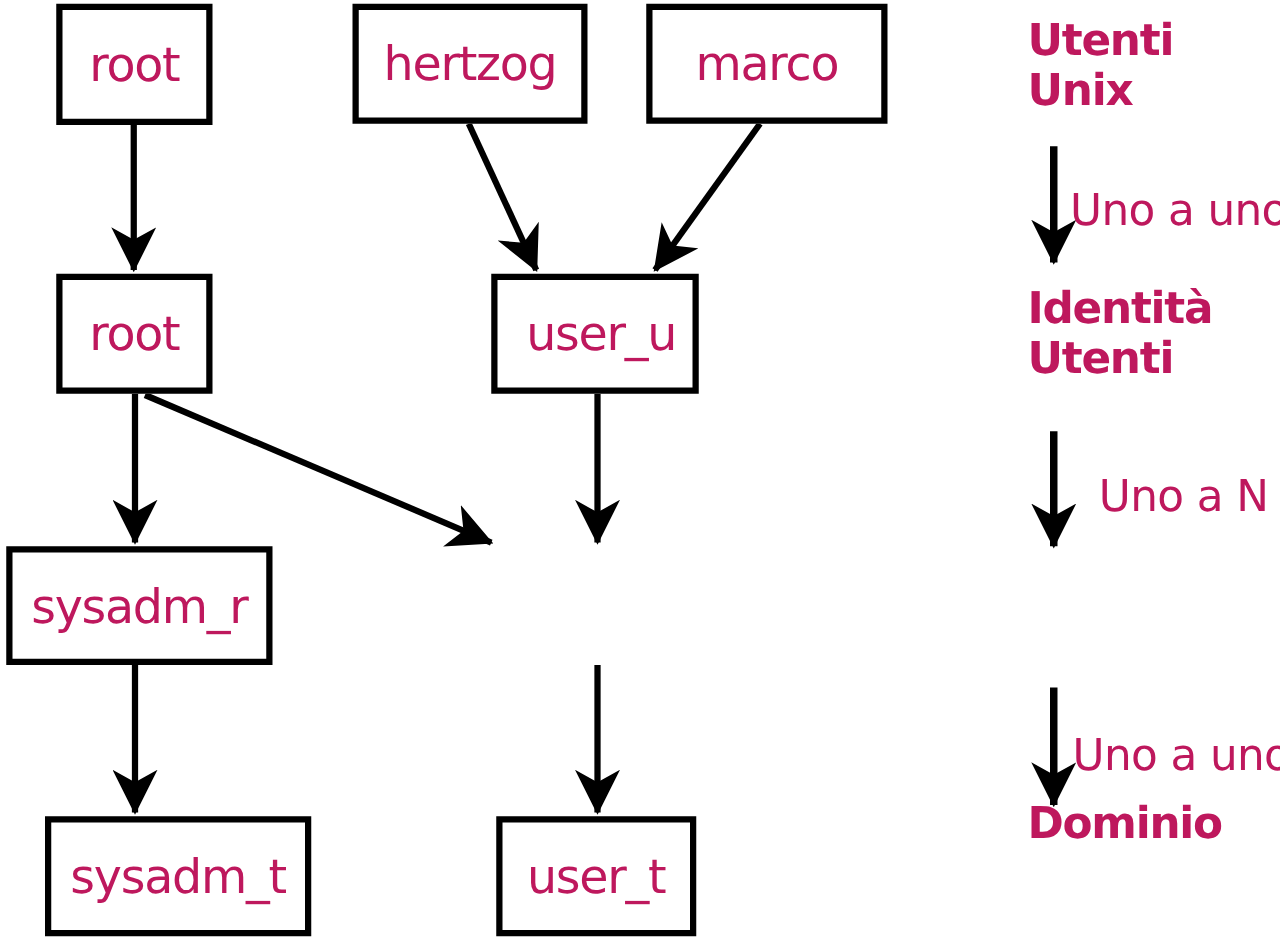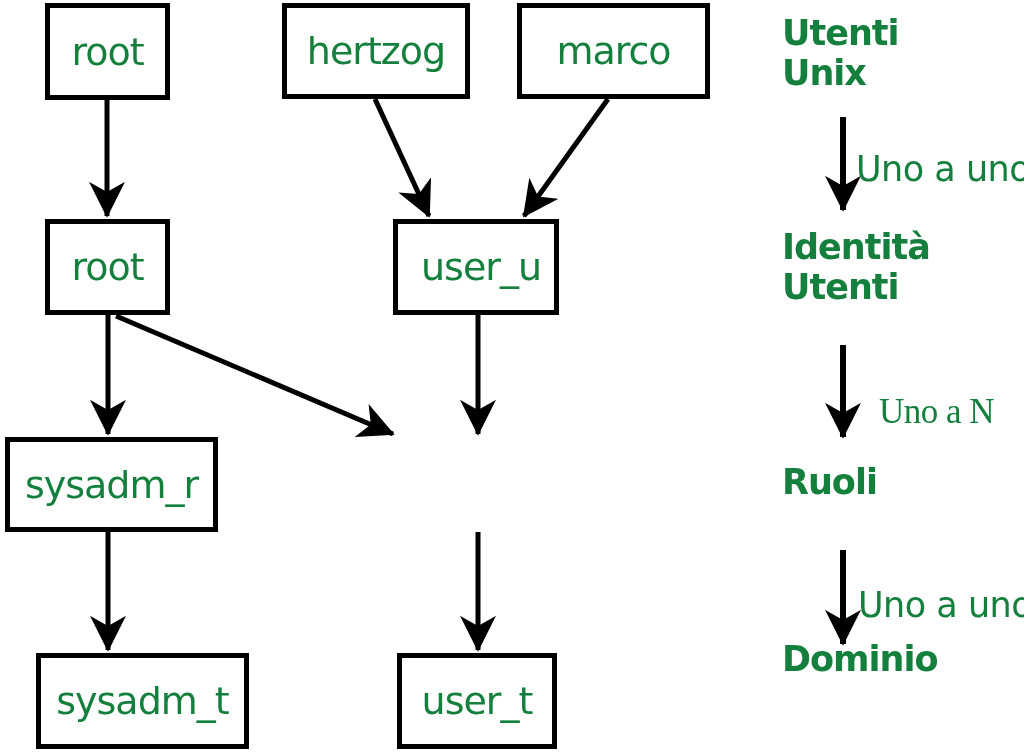--- a/index.html
+++ b/index.html
@@ -13,7 +13,7 @@
     height: 754px;
     background: #ffffff;
     font-family: "DejaVu Sans", sans-serif;
-    color: #15803d;
+    color: #be185d;
     overflow: hidden;
   }
   .edges {

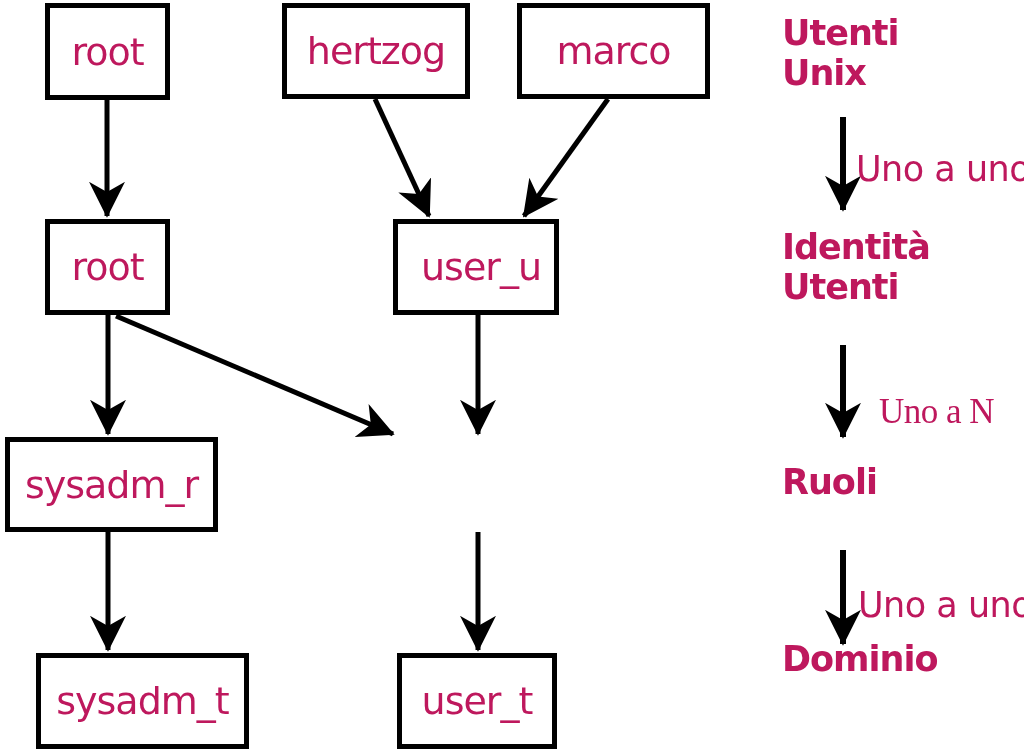--- a/index.html
+++ b/index.html
@@ -42,6 +42,7 @@
     letter-spacing: -1px;
     line-height: 40px;
     white-space: pre-line;
+    margin-left: 40px;
   }
   .legend-rel {
     position: absolute;

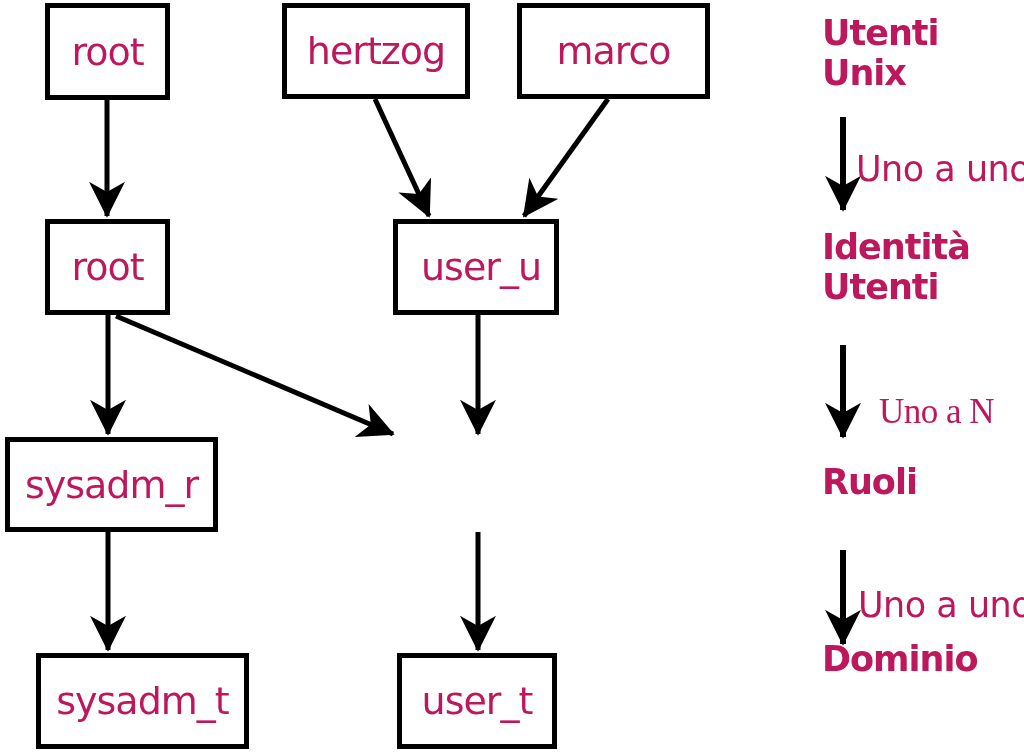--- a/index.html
+++ b/index.html
@@ -111,7 +111,7 @@
   <div class="legend-rel" style="left:856px; top:149px;">Uno a uno</div>
   <div class="legend-level" style="left:782px; top:227px;">Identità
 Utenti</div>
-  <div class="legend-rel" style="left:879px; top:392px;font-family:Liberation Serif, serif;">Uno a N</div>
+  <div class="legend-rel" style="left:879px; top:378px;">Uno a N</div>
   <div class="legend-level" style="left:782px; top:462px;">Ruoli</div>
   <div class="legend-rel" style="left:858px; top:585px;">Uno a uno</div>
   <div class="legend-level" style="left:782px; top:639px;">Dominio</div>

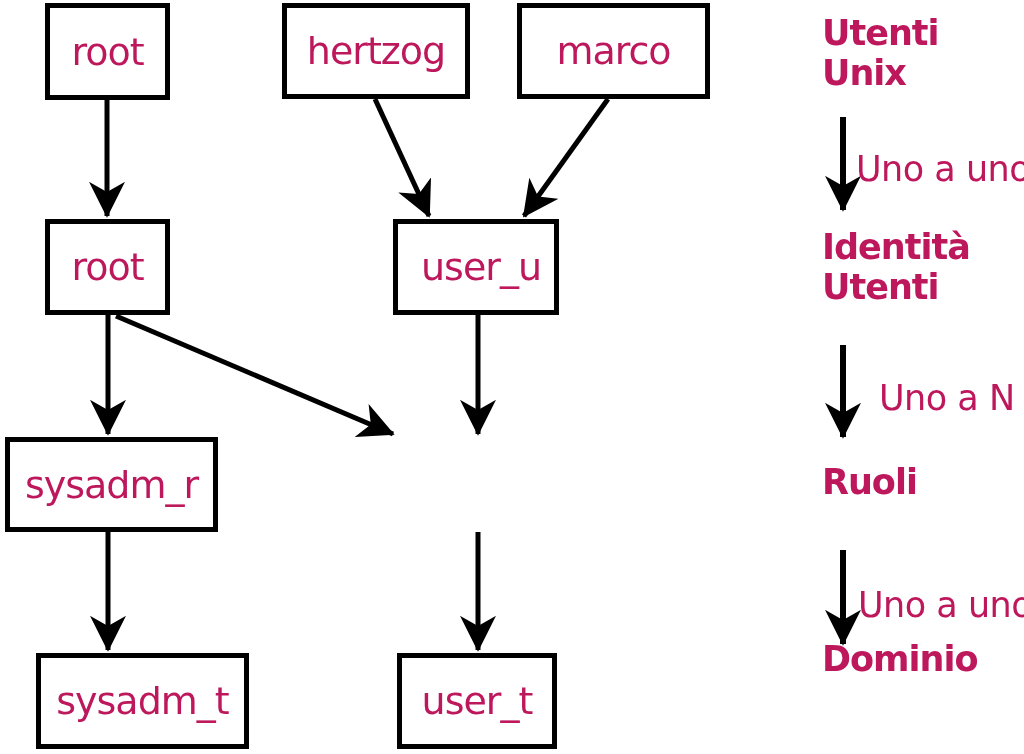--- a/index.html
+++ b/index.html
@@ -112,7 +112,6 @@
   <div class="legend-level" style="left:782px; top:227px;">Identità
 Utenti</div>
   <div class="legend-rel" style="left:879px; top:378px;">Uno a N</div>
-  <div class="legend-level" style="left:782px; top:462px;">Ruoli</div>
   <div class="legend-rel" style="left:858px; top:585px;">Uno a uno</div>
   <div class="legend-level" style="left:782px; top:639px;">Dominio</div>
 

